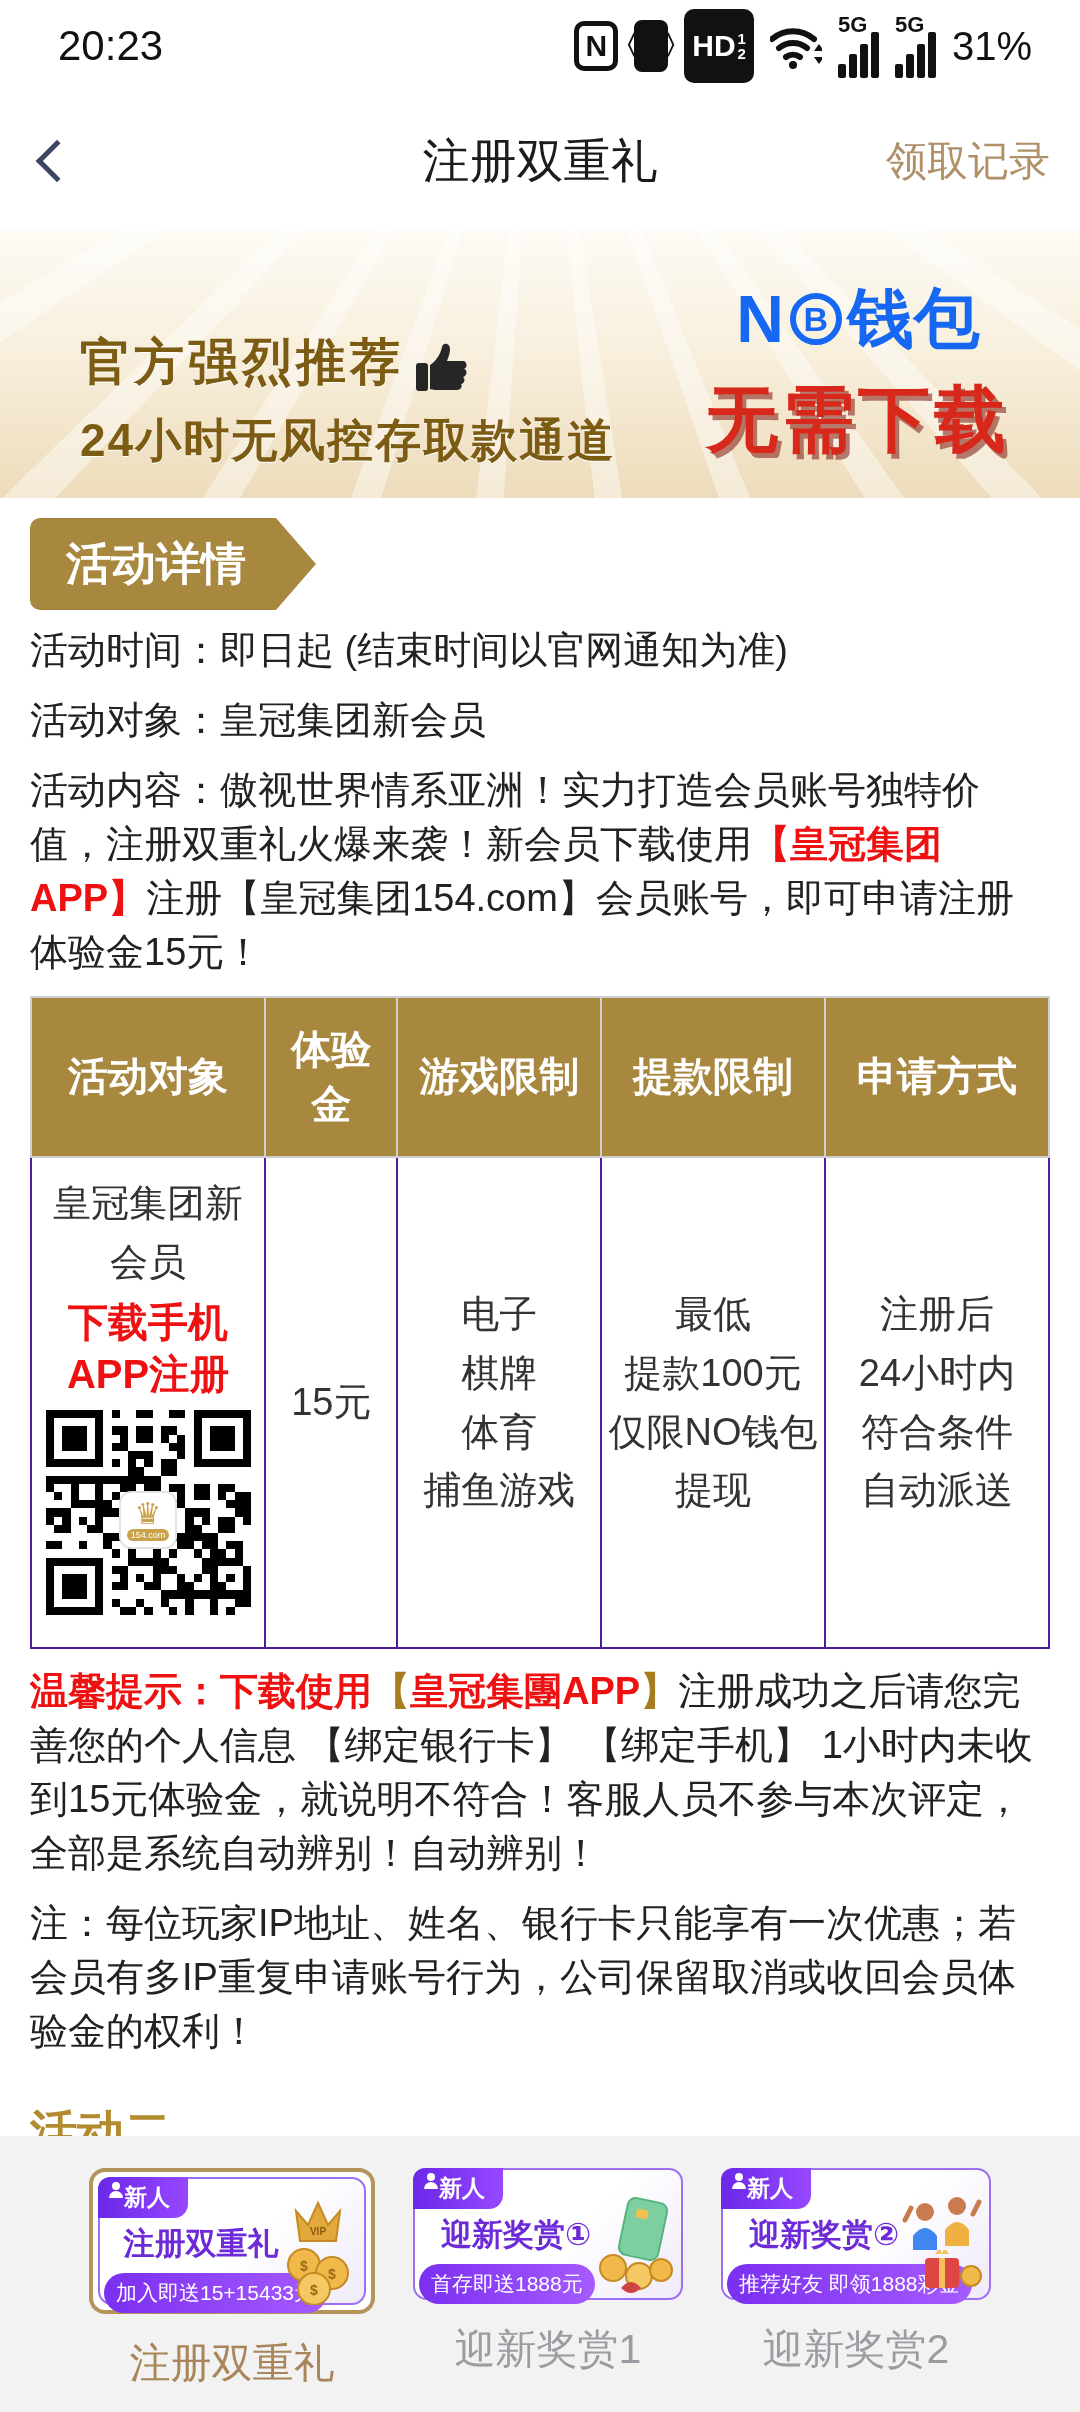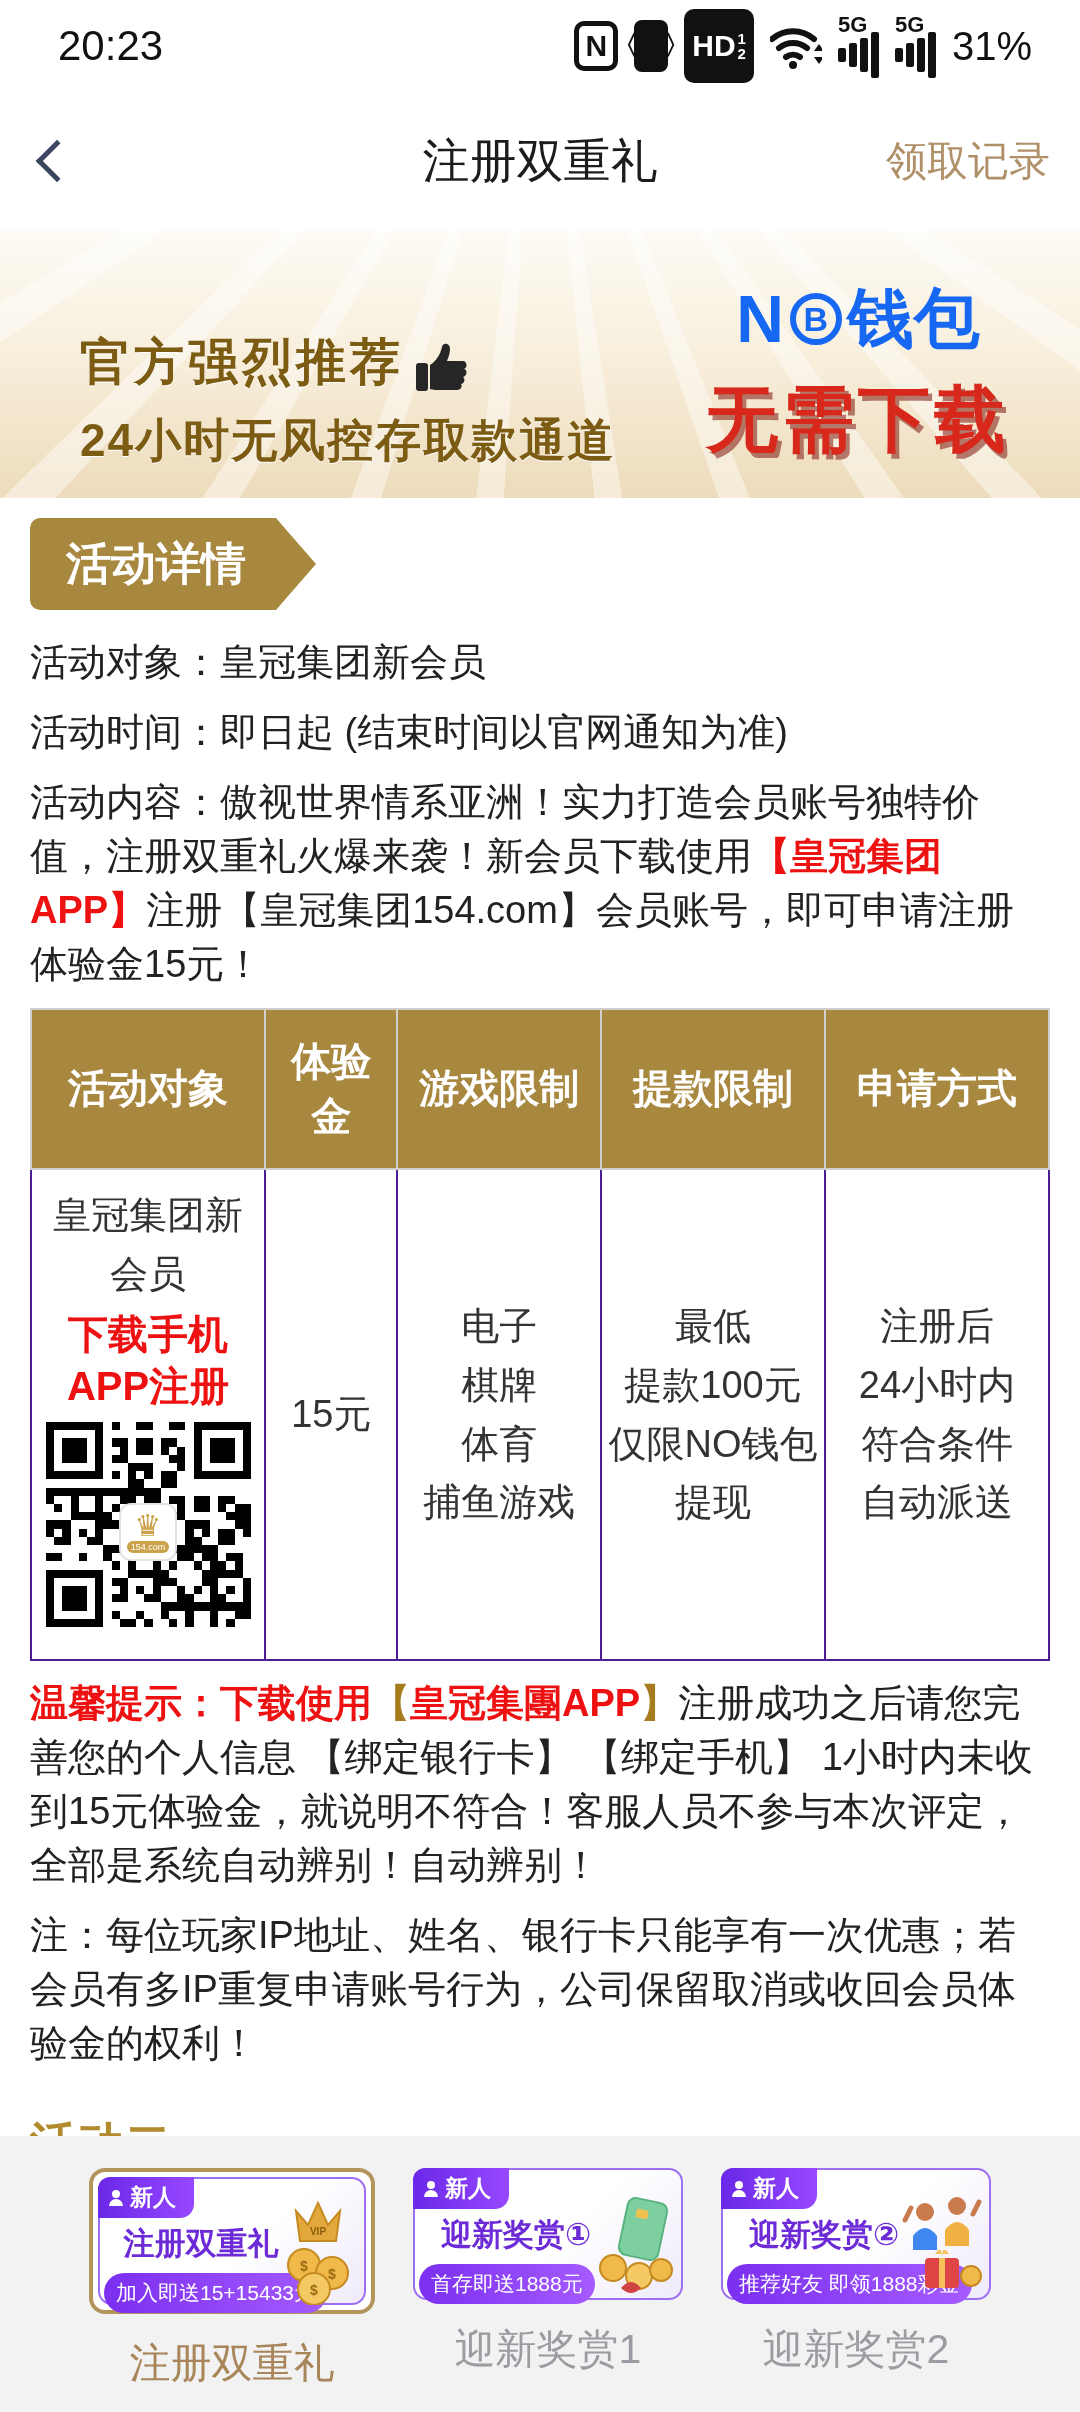--- a/index.html
+++ b/index.html
@@ -18,7 +18,7 @@
   .vib:after { right:-22px; }
   .hd-badge { background:#111; color:#fff; border-radius:10px; padding:20px 8px; font-weight:bold; font-size:30px; display:flex; align-items:center; gap:2px; }
   .hd-frac { display:inline-flex; flex-direction:column; font-size:15px; line-height:15px; font-weight:bold; }
-  .sig { display:flex; align-items:center; gap:3px; position:relative; padding-top:18px; }
+  .sig { display:flex; align-items:flex-end; gap:3px; position:relative; padding-top:18px; }
   .sig .g5 { position:absolute; top:-2px; left:0; font-size:22px; font-weight:bold; color:#111; }
   .sig i { display:block; width:8px; background:#111; border-radius:2px; }
   .sb-batt { font-size:40px; }

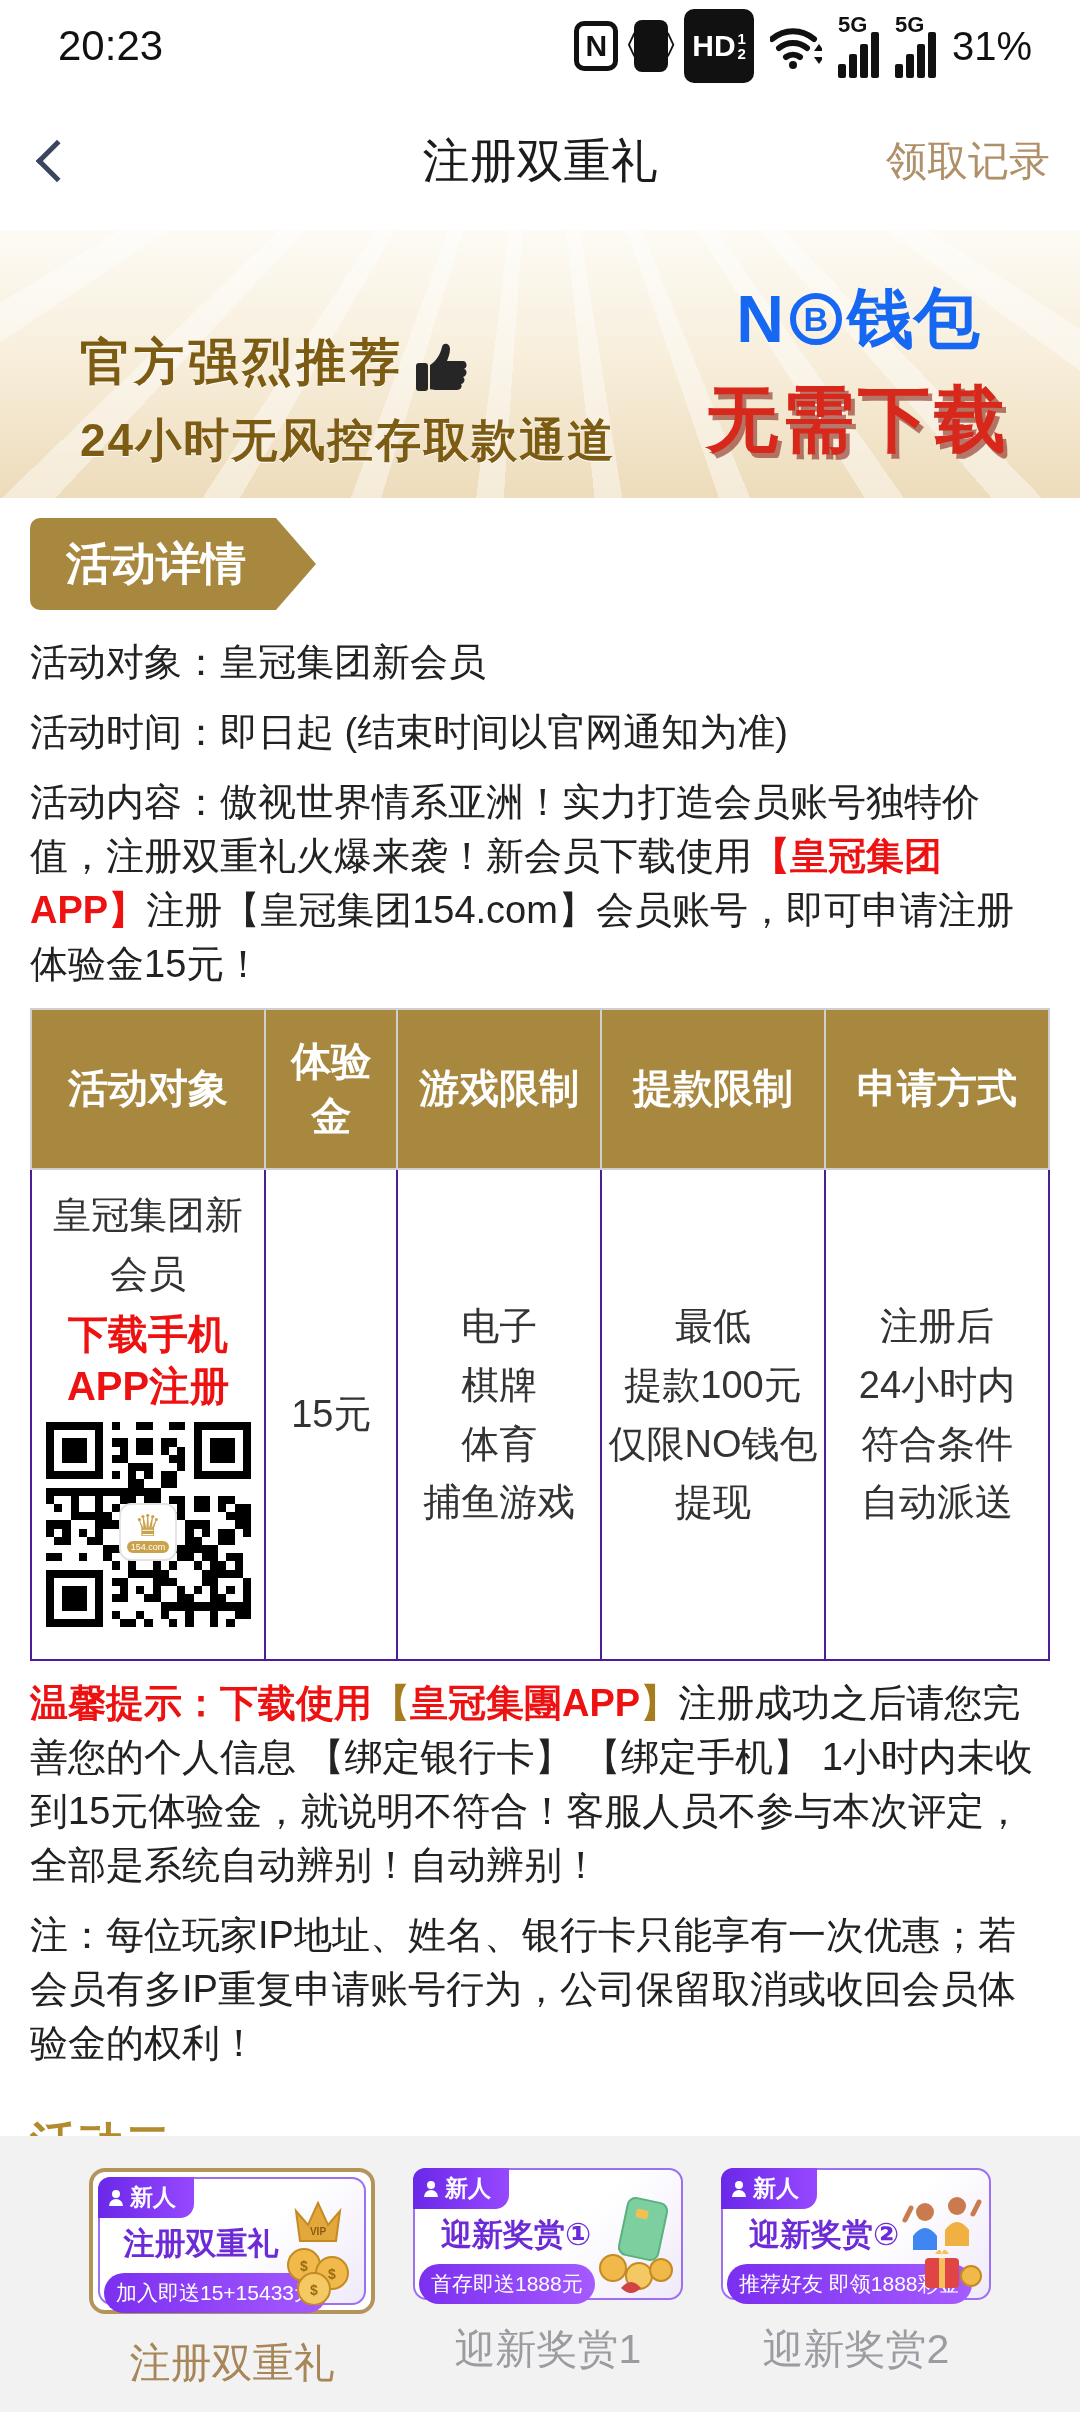--- a/index.html
+++ b/index.html
@@ -159,8 +159,8 @@
 
     <div class="ribbon">活动详情</div>
 
+    <p class="para" style="margin-top:4px">活动时间：即日起 (结束时间以官网通知为准)</p>
     <p class="para">活动对象：皇冠集团新会员</p>
-    <p class="para" style="margin-top:4px">活动时间：即日起 (结束时间以官网通知为准)</p>
     <p class="para" style="margin-top:4px"><span>活动内容：傲视世界情系亚洲！实力打造会员账号独特价值，注册双重礼火爆来袭！新会员下载使用</span><span class="red">【皇冠集团APP】</span><span>注册【皇冠集团154.com】会员账号，即可申请注册体验金15元！</span></p>
 
     

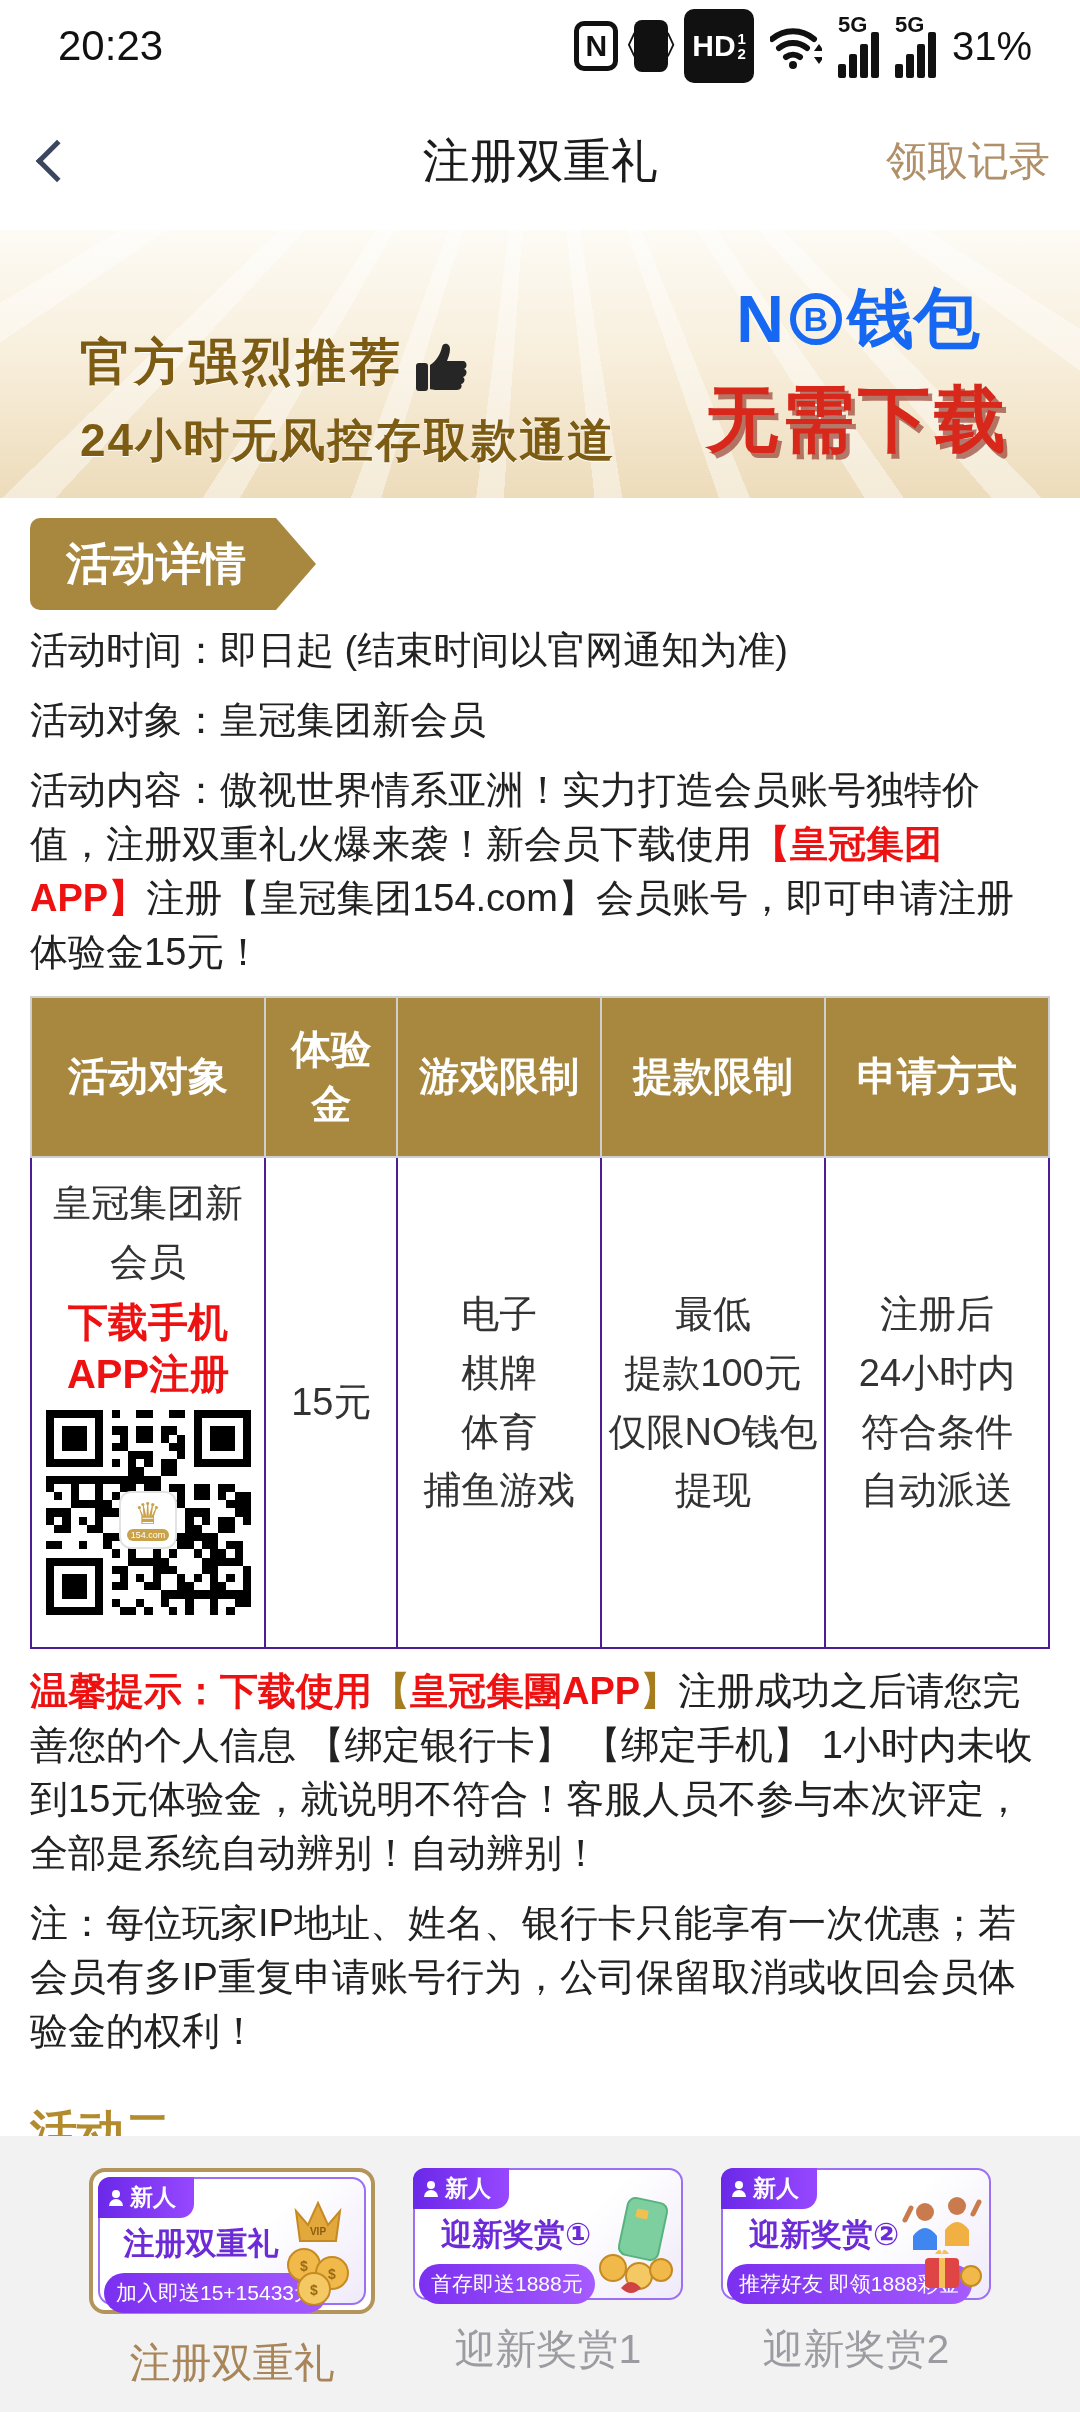--- a/index.html
+++ b/index.html
@@ -70,7 +70,7 @@
   .promo-card { position:relative; width:270px; height:132px; border:2px solid #9d6ff2; border-radius:14px; background:linear-gradient(135deg,#ffffff 55%,#efeaf9 100%); }
   .sel-wrap { padding:5px; border:4px solid #b3945a; border-radius:16px; background:#fff; }
   .sel-wrap .promo-card { width:268px; height:128px; }
-  .pc-ribbon { position:absolute; top:-2px; left:-2px; display:flex; align-items:center; gap:6px; background:linear-gradient(90deg,#6a28e8,#9748ff); color:#fff; font-size:23px; font-weight:bold; padding:5px 18px 5px 10px; border-radius:12px 0 14px 0; }
+  .pc-ribbon { position:absolute; top:-2px; left:-2px; display:flex; align-items:flex-start; background:linear-gradient(90deg,#6a28e8,#9748ff); color:#fff; font-size:23px; font-weight:bold; padding:5px 18px 5px 10px; border-radius:12px 0 14px 0; }
   .pc-person { width:16px; height:16px; display:inline-block; position:relative; }
   .pc-person:before { content:""; position:absolute; top:0; left:4px; width:8px; height:8px; background:#fff; border-radius:50%; }
   .pc-person:after { content:""; position:absolute; bottom:0; left:1px; width:14px; height:7px; background:#fff; border-radius:7px 7px 0 0; }

